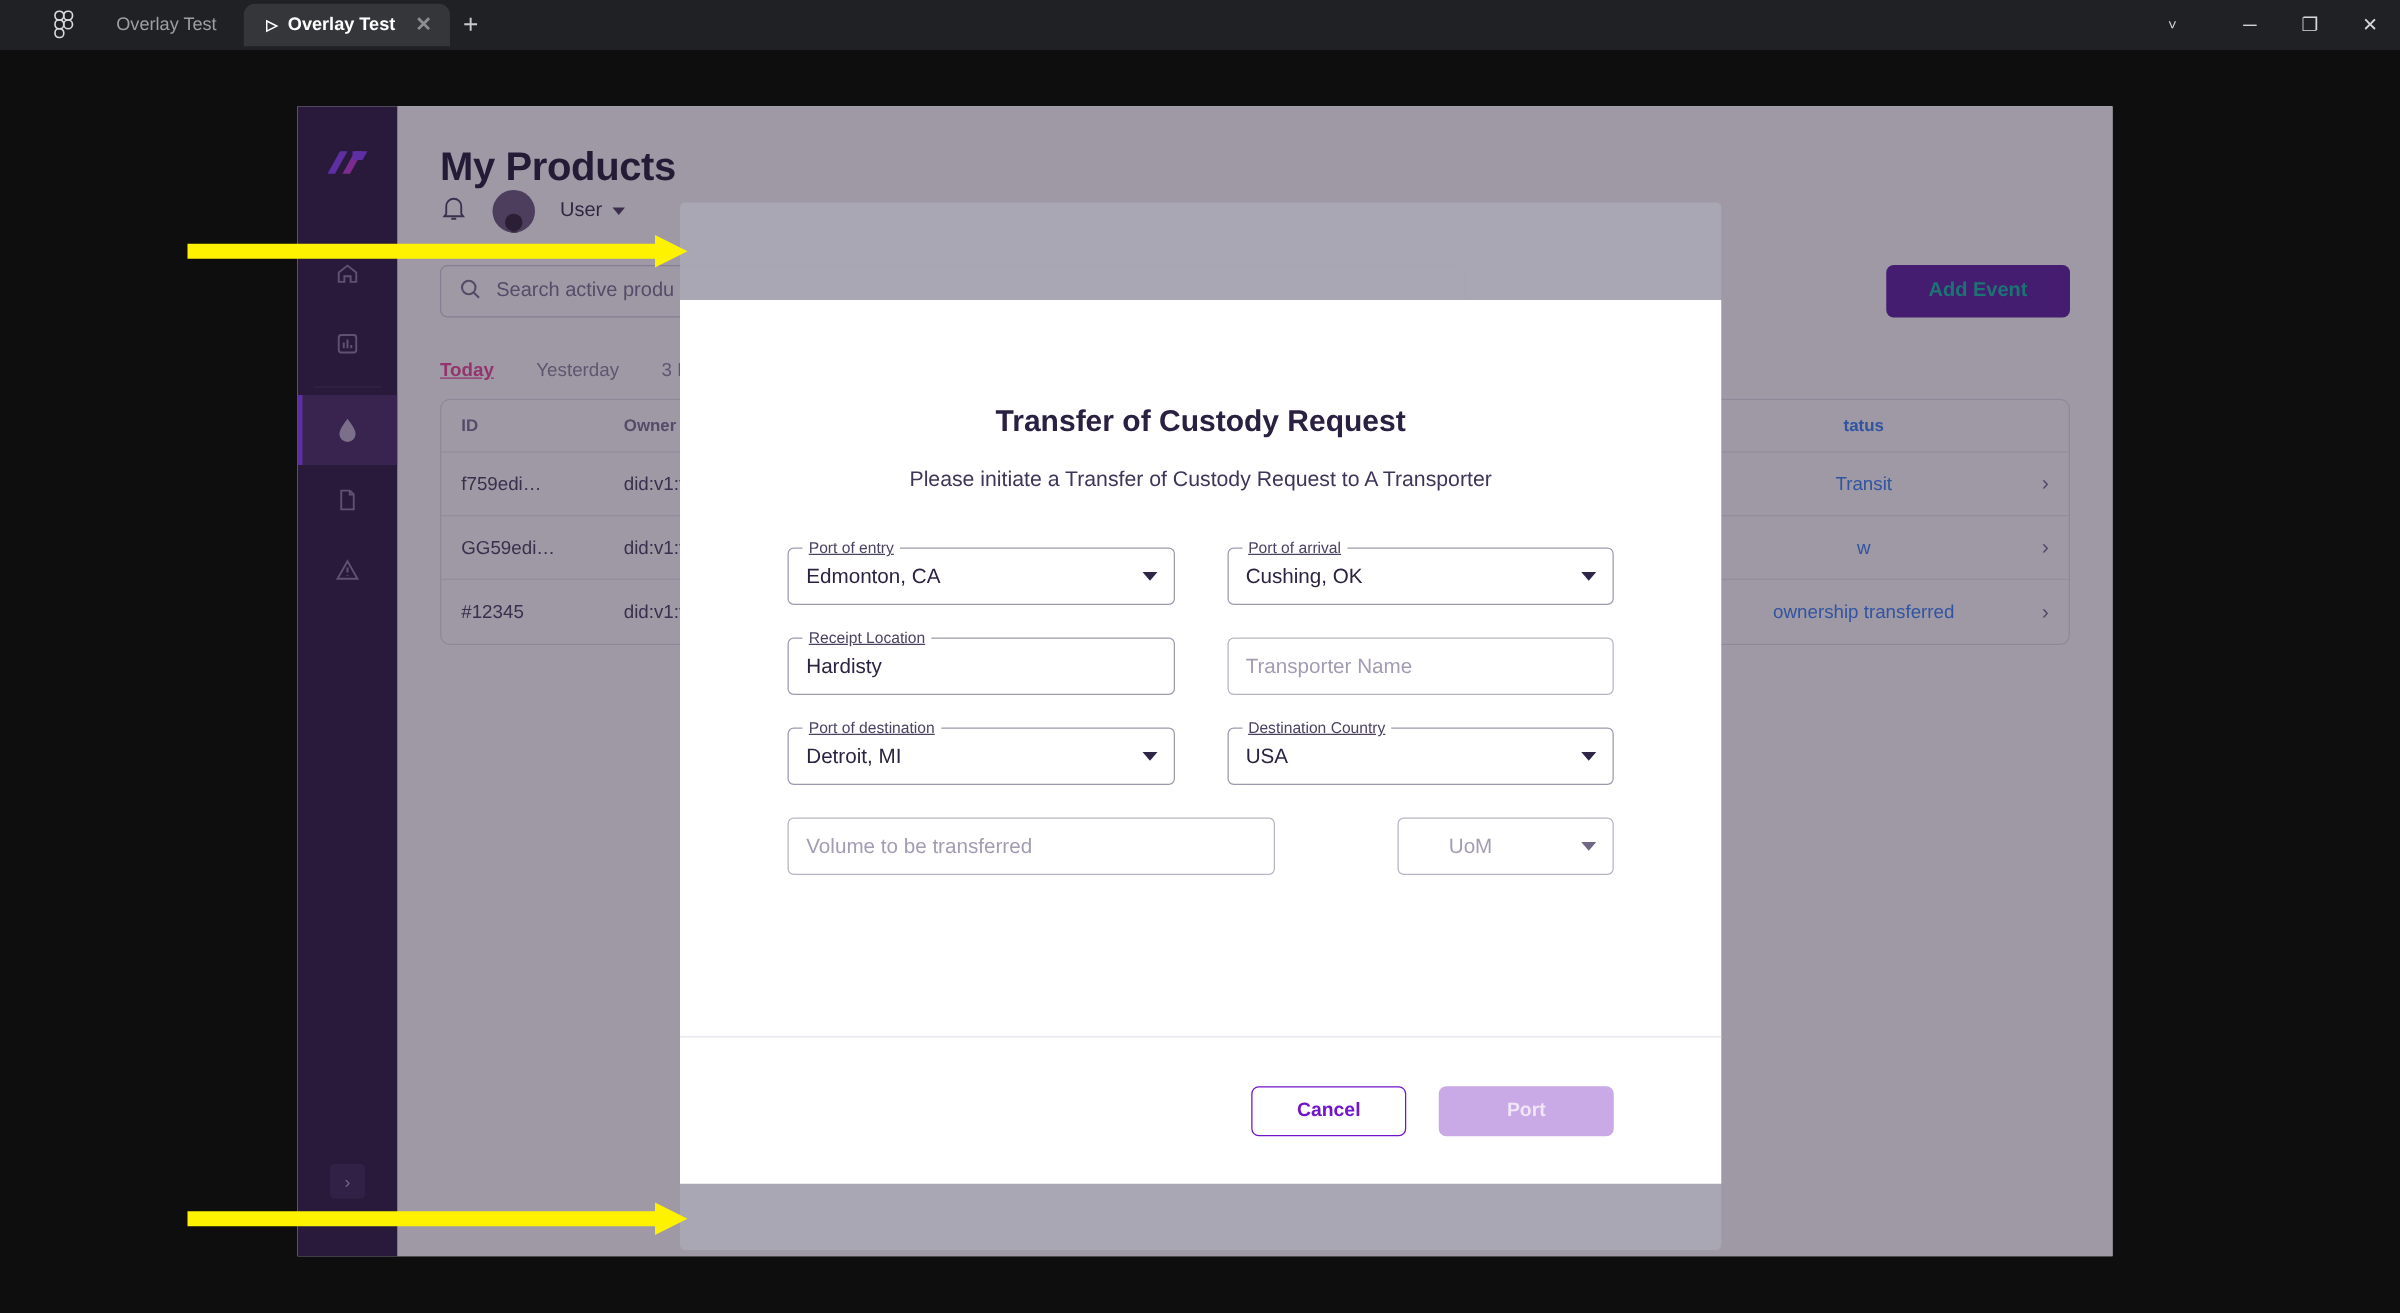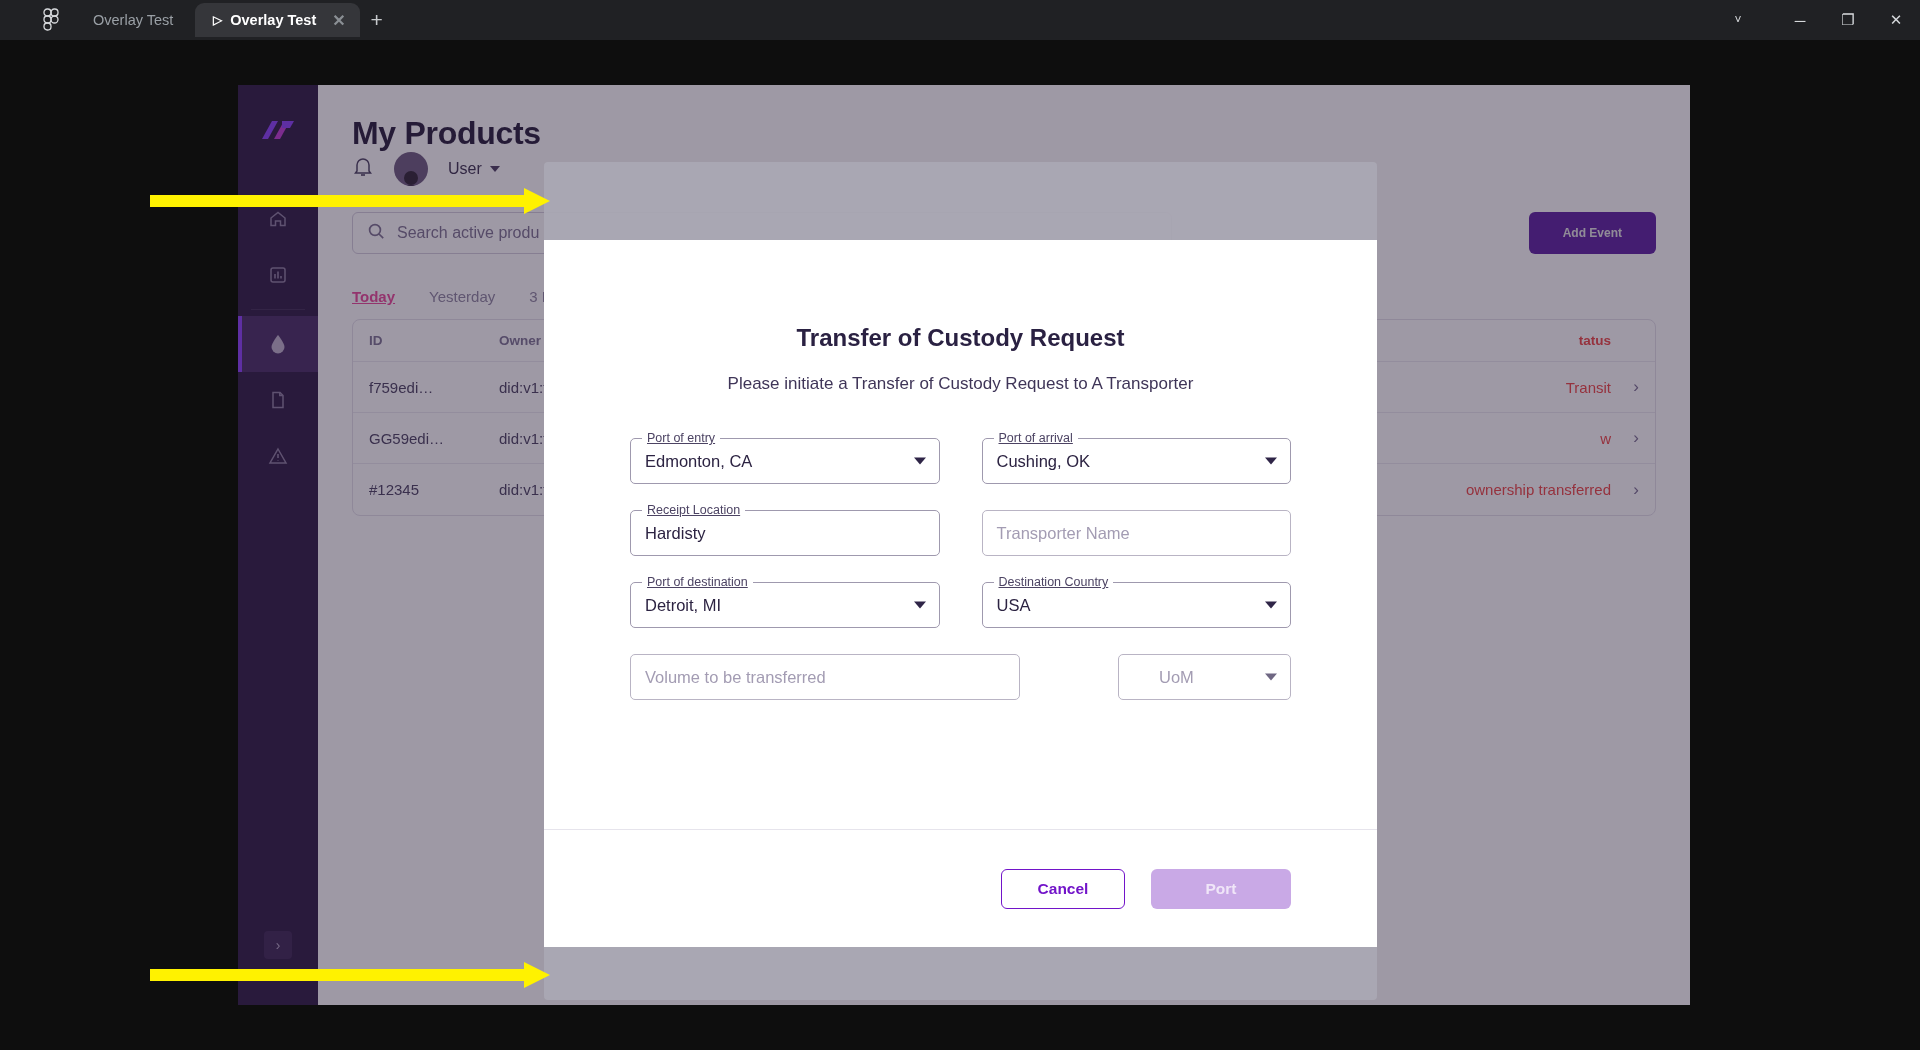--- a/index.html
+++ b/index.html
@@ -160,9 +160,9 @@
   }
   .add-event-btn {
     height: 42px; padding: 0 34px;
-    background: #5c1ea0; color: #e5e5e5;
+    background: #5c1ea0; color: #14b8a6;
     border: none; border-radius: 6px;
-    font-size: 12px; font-weight: bold;
+    font-size: 16px; font-weight: bold;
     font-family: "Liberation Sans", sans-serif;
     display: flex; align-items: center; justify-content: center; margin-left: 36px;
   }

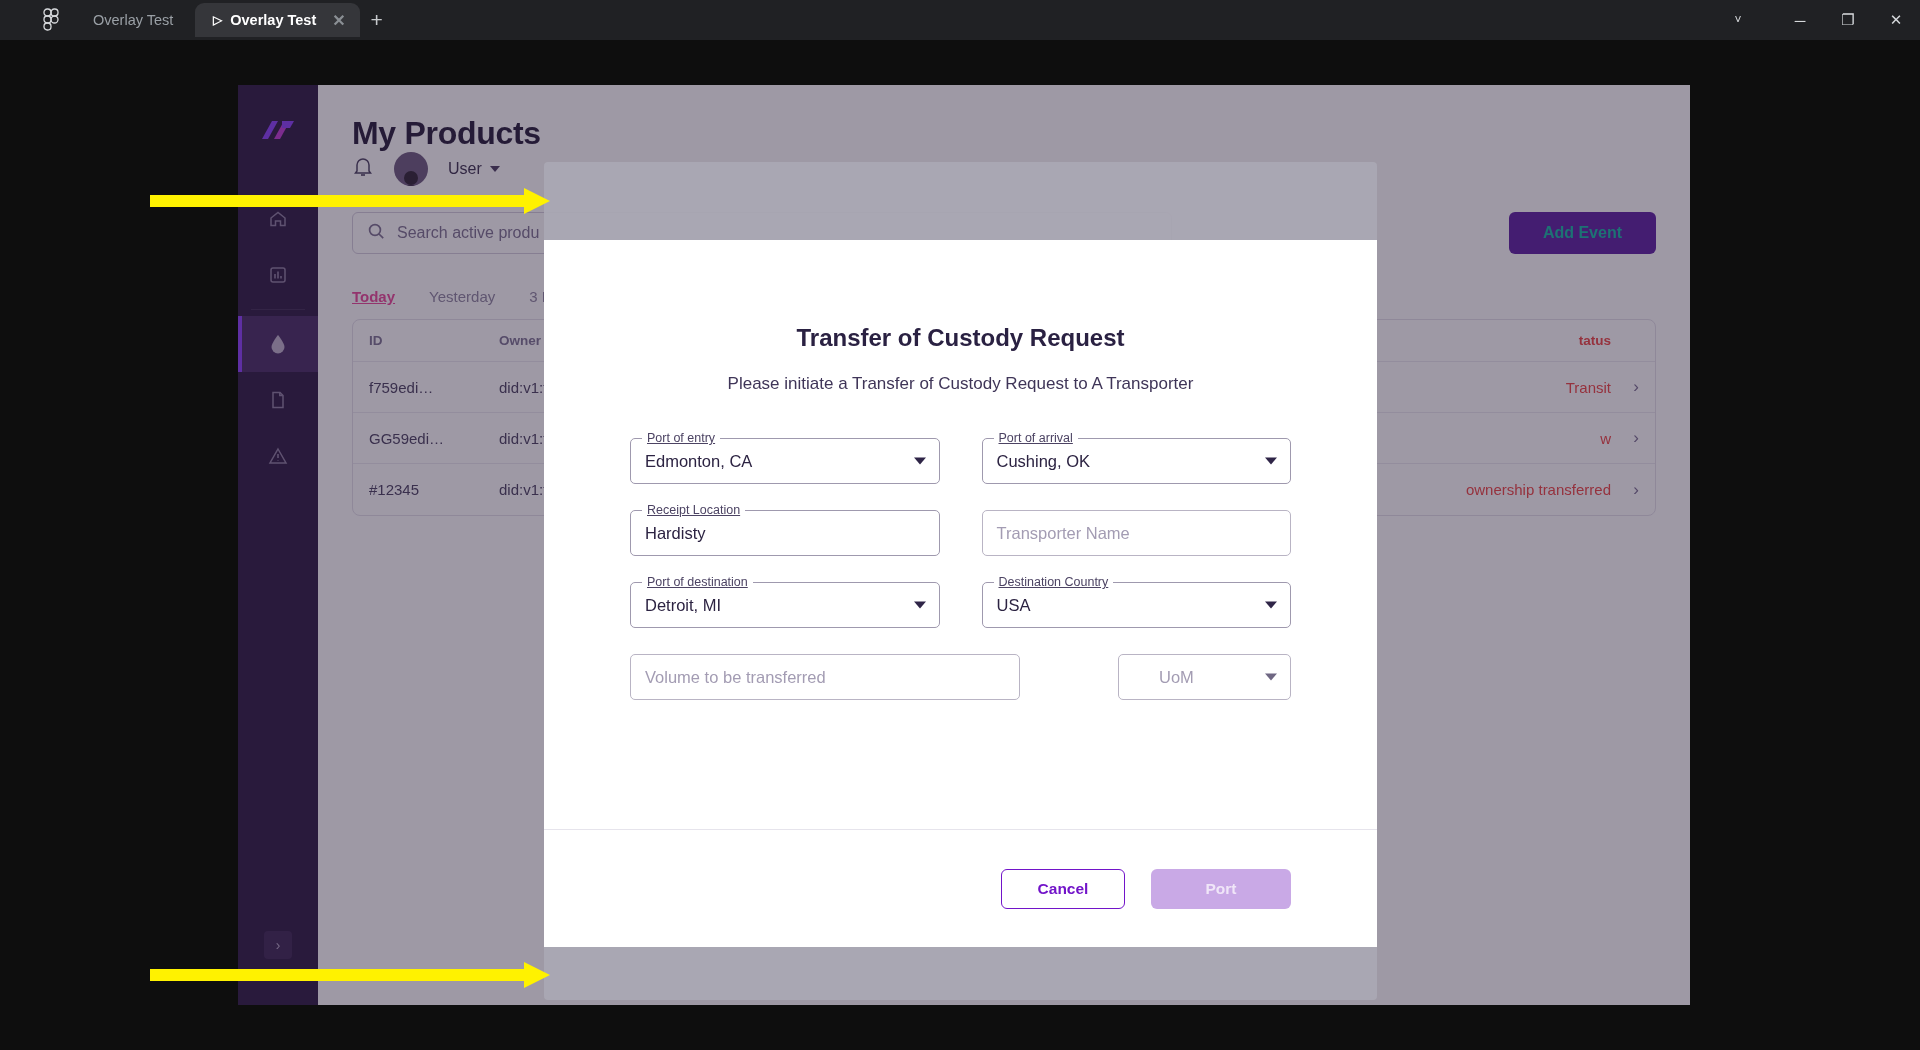--- a/index.html
+++ b/index.html
@@ -192,7 +192,7 @@
   .td-id { width: 130px; }
   .td-owner { width: 250px; }
   .td-mid { flex: 1; }
-  .td-status { width: 240px; text-align: right; color: #ef4444; }
+  .td-status { width: 240px; text-align: center; color: #3b82f6; }
   .chev-right { width: 28px; text-align: right; color: #7b6e92; font-size: 17px; }
 
   

